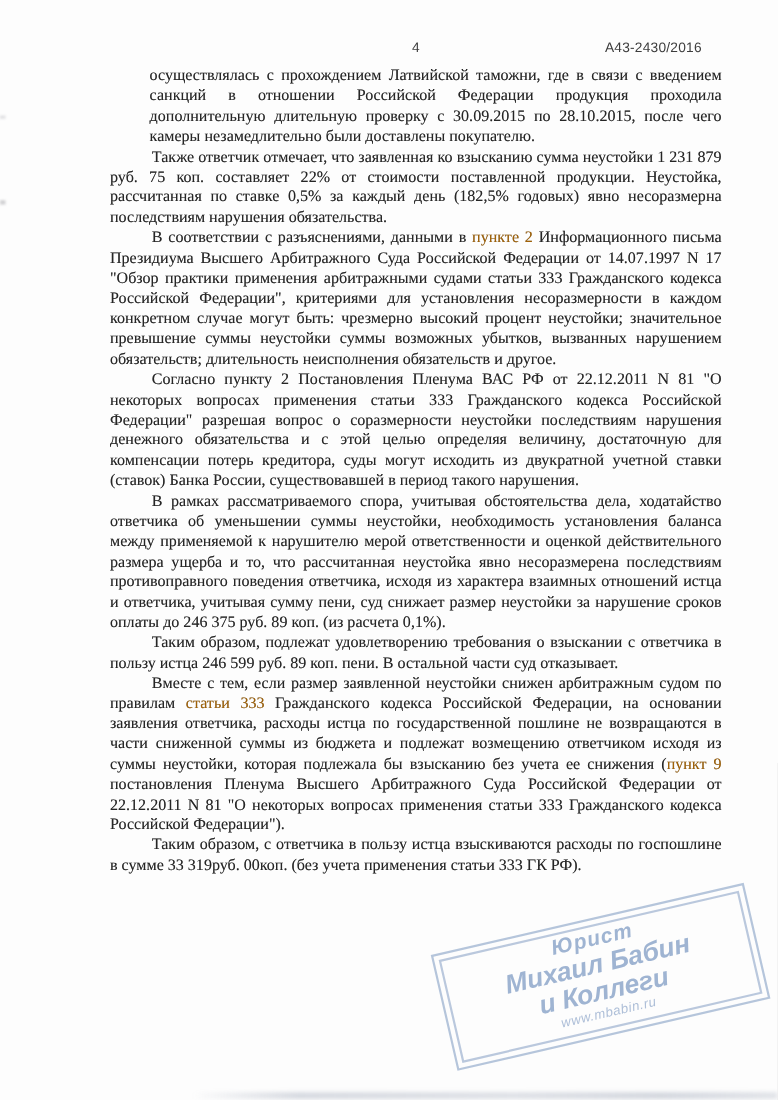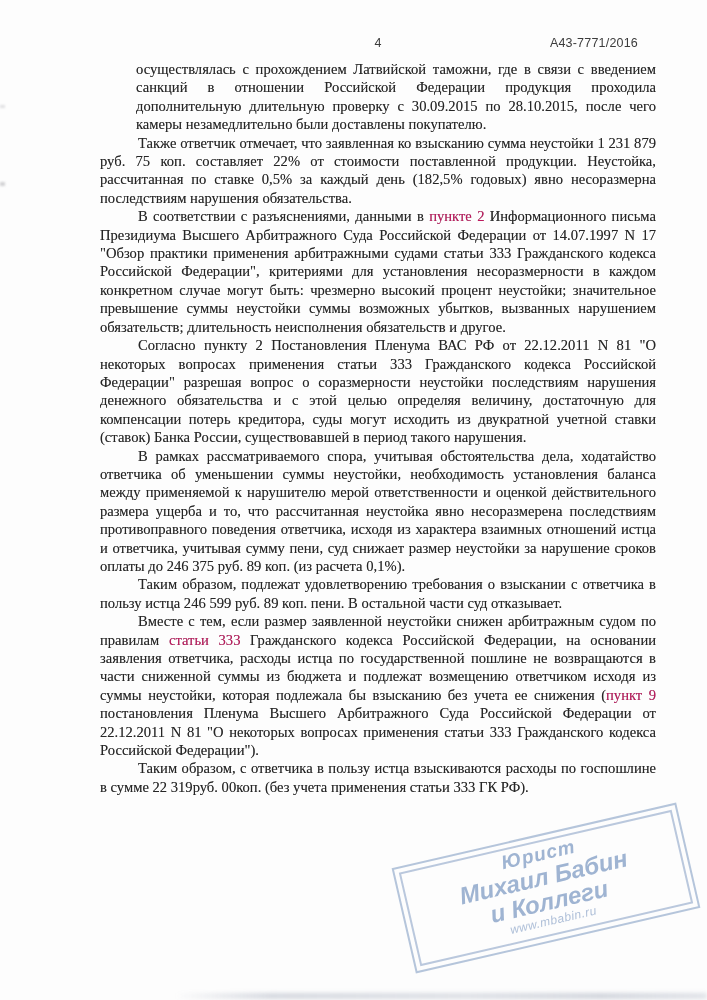--- a/index.html
+++ b/index.html
@@ -91,7 +91,7 @@
 
   <div class="page-number">4</div>
 
-  <div class="case-number">А43-7771/2016</div>
+  <div class="case-number">А43-2430/2016</div>
 
   <div class="content">
       <p class="no-indent"><span>осуществлялась с прохождением Латвийской таможни, где в связи с введением санкций в отношении Российской Федерации продукция проходила дополнительную длительную проверку с 30.09.2015 по 28.10.2015, после чего камеры незамедлительно были доставлены покупателю.</span></p>

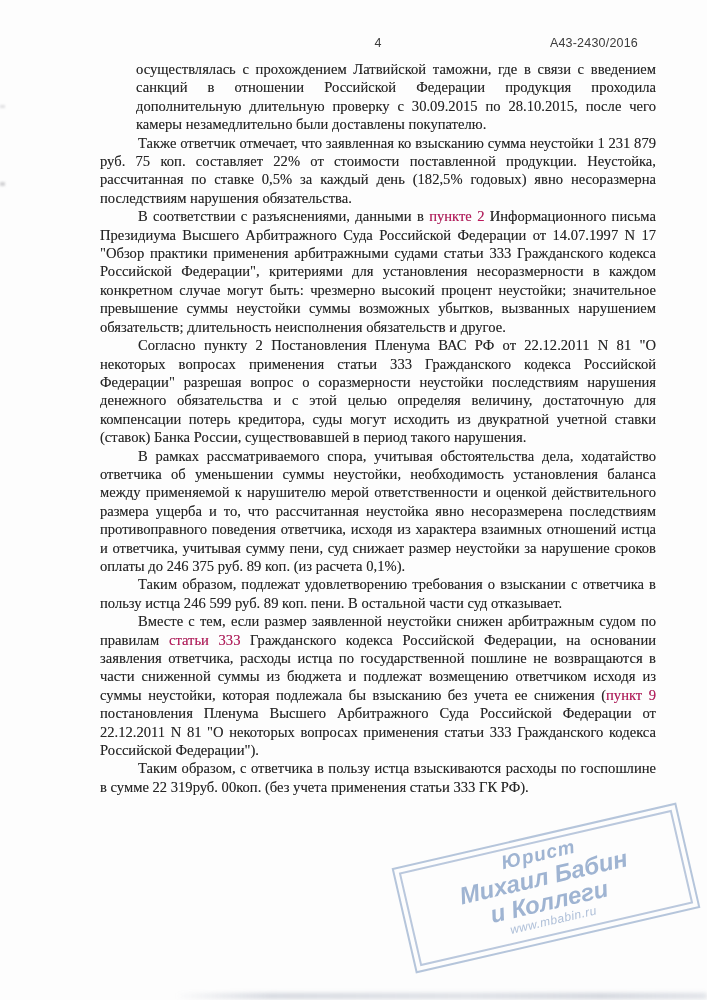--- a/index.html
+++ b/index.html
@@ -39,7 +39,7 @@
     text-shadow:0 0 .3px rgba(40,40,40,.45);
   }
   .content p.no-indent { text-indent:0;margin-left:36px; }
-  .content .link { color:#be185d; cursor:pointer; }
+  .content .link { color:#a16207; cursor:pointer; }
   
   .stamp {
     position:absolute; left:400px; top:834px;

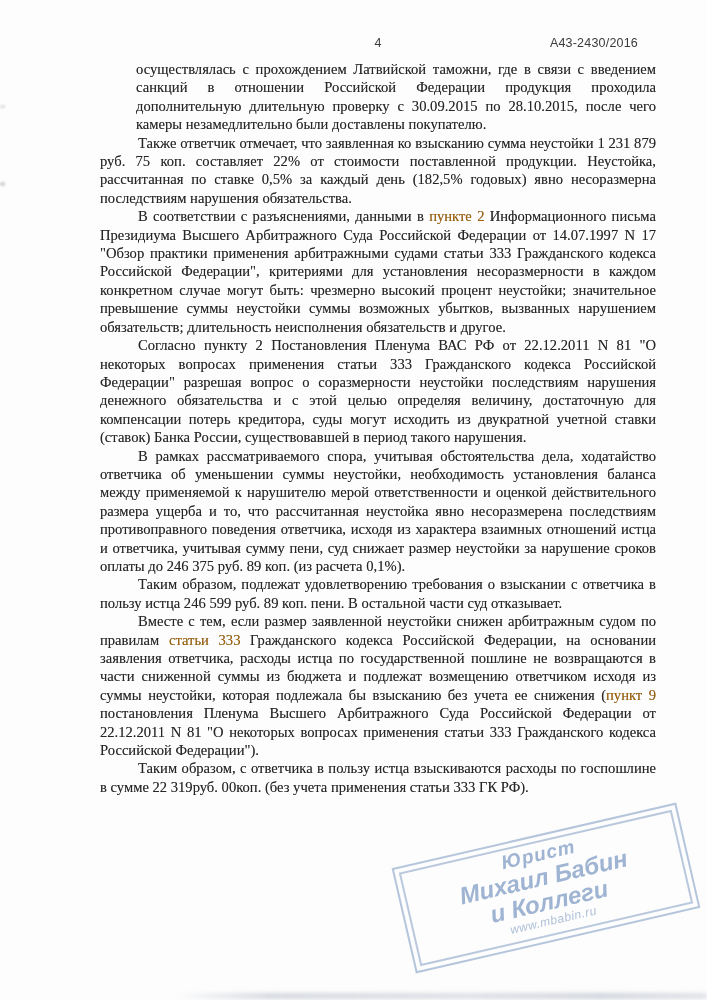--- a/index.html
+++ b/index.html
@@ -101,7 +101,7 @@
       <p><span>В рамках рассматриваемого спора, учитывая обстоятельства дела, ходатайство ответчика об уменьшении суммы неустойки, необходимость установления баланса между применяемой к нарушителю мерой ответственности и оценкой действительного размера ущерба и то, что рассчитанная неустойка явно несоразмерена последствиям противоправного поведения ответчика, исходя из характера взаимных отношений истца и ответчика, учитывая сумму пени, суд снижает размер неустойки за нарушение сроков оплаты до 246 375 руб. 89 коп. (из расчета 0,1%).</span></p>
       <p><span>Таким образом, подлежат удовлетворению требования о взыскании с ответчика в пользу истца 246 599 руб. 89 коп. пени. В остальной части суд отказывает.</span></p>
       <p><span>Вместе с тем, если размер заявленной неустойки снижен арбитражным судом по правилам </span><span class="link">статьи 333</span><span> Гражданского кодекса Российской Федерации, на основании заявления ответчика, расходы истца по государственной пошлине не возвращаются в части сниженной суммы из бюджета и подлежат возмещению ответчиком исходя из суммы неустойки, которая подлежала бы взысканию без учета ее снижения (</span><span class="link">пункт 9</span><span> постановления Пленума Высшего Арбитражного Суда Российской Федерации от 22.12.2011 N 81 "О некоторых вопросах применения статьи 333 Гражданского кодекса Российской Федерации").</span></p>
-      <p><span>Таким образом, с ответчика в пользу истца взыскиваются расходы по госпошлине в сумме 22 319руб. 00коп. (без учета применения статьи 333 ГК РФ).</span></p>
+      <p><span>Таким образом, с ответчика в пользу истца взыскиваются расходы по госпошлине в сумме 33 319руб. 00коп. (без учета применения статьи 333 ГК РФ).</span></p>
     </div>
 
   <div class="stamp">

